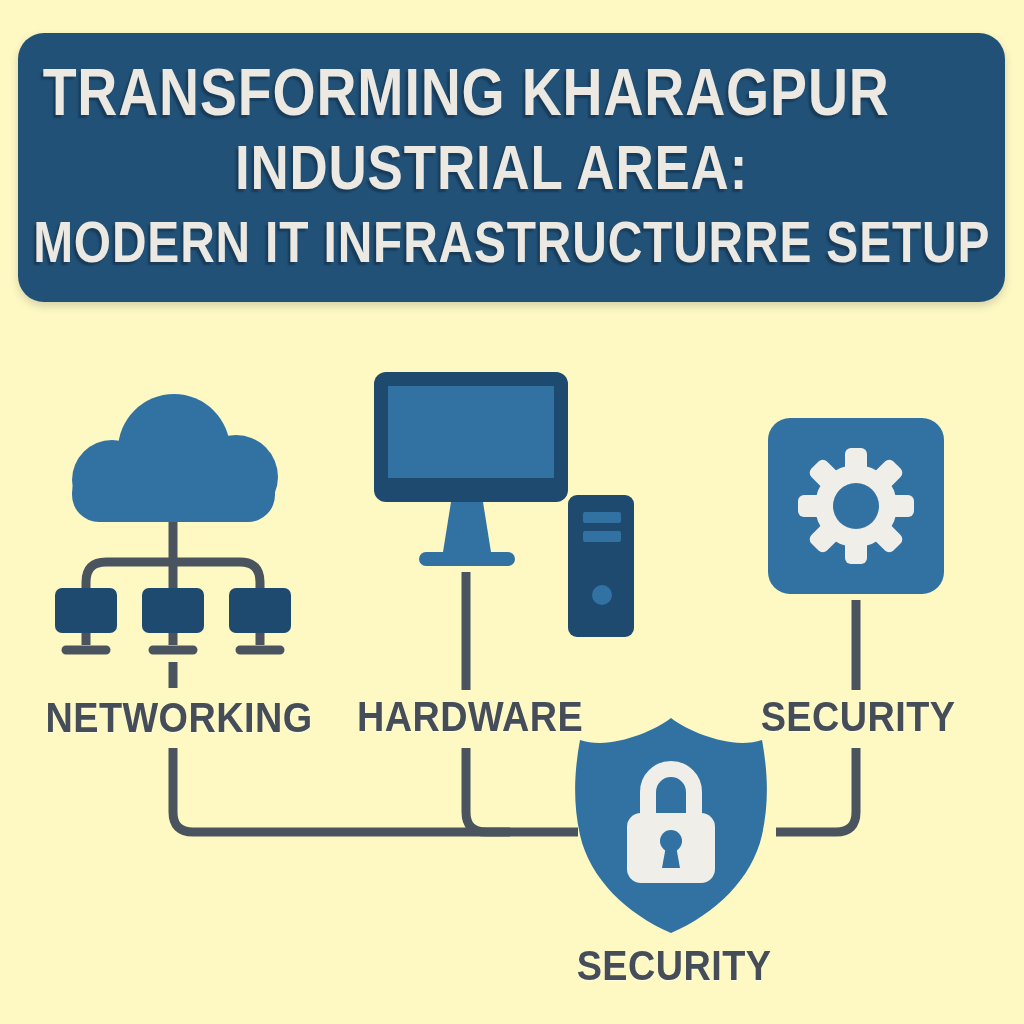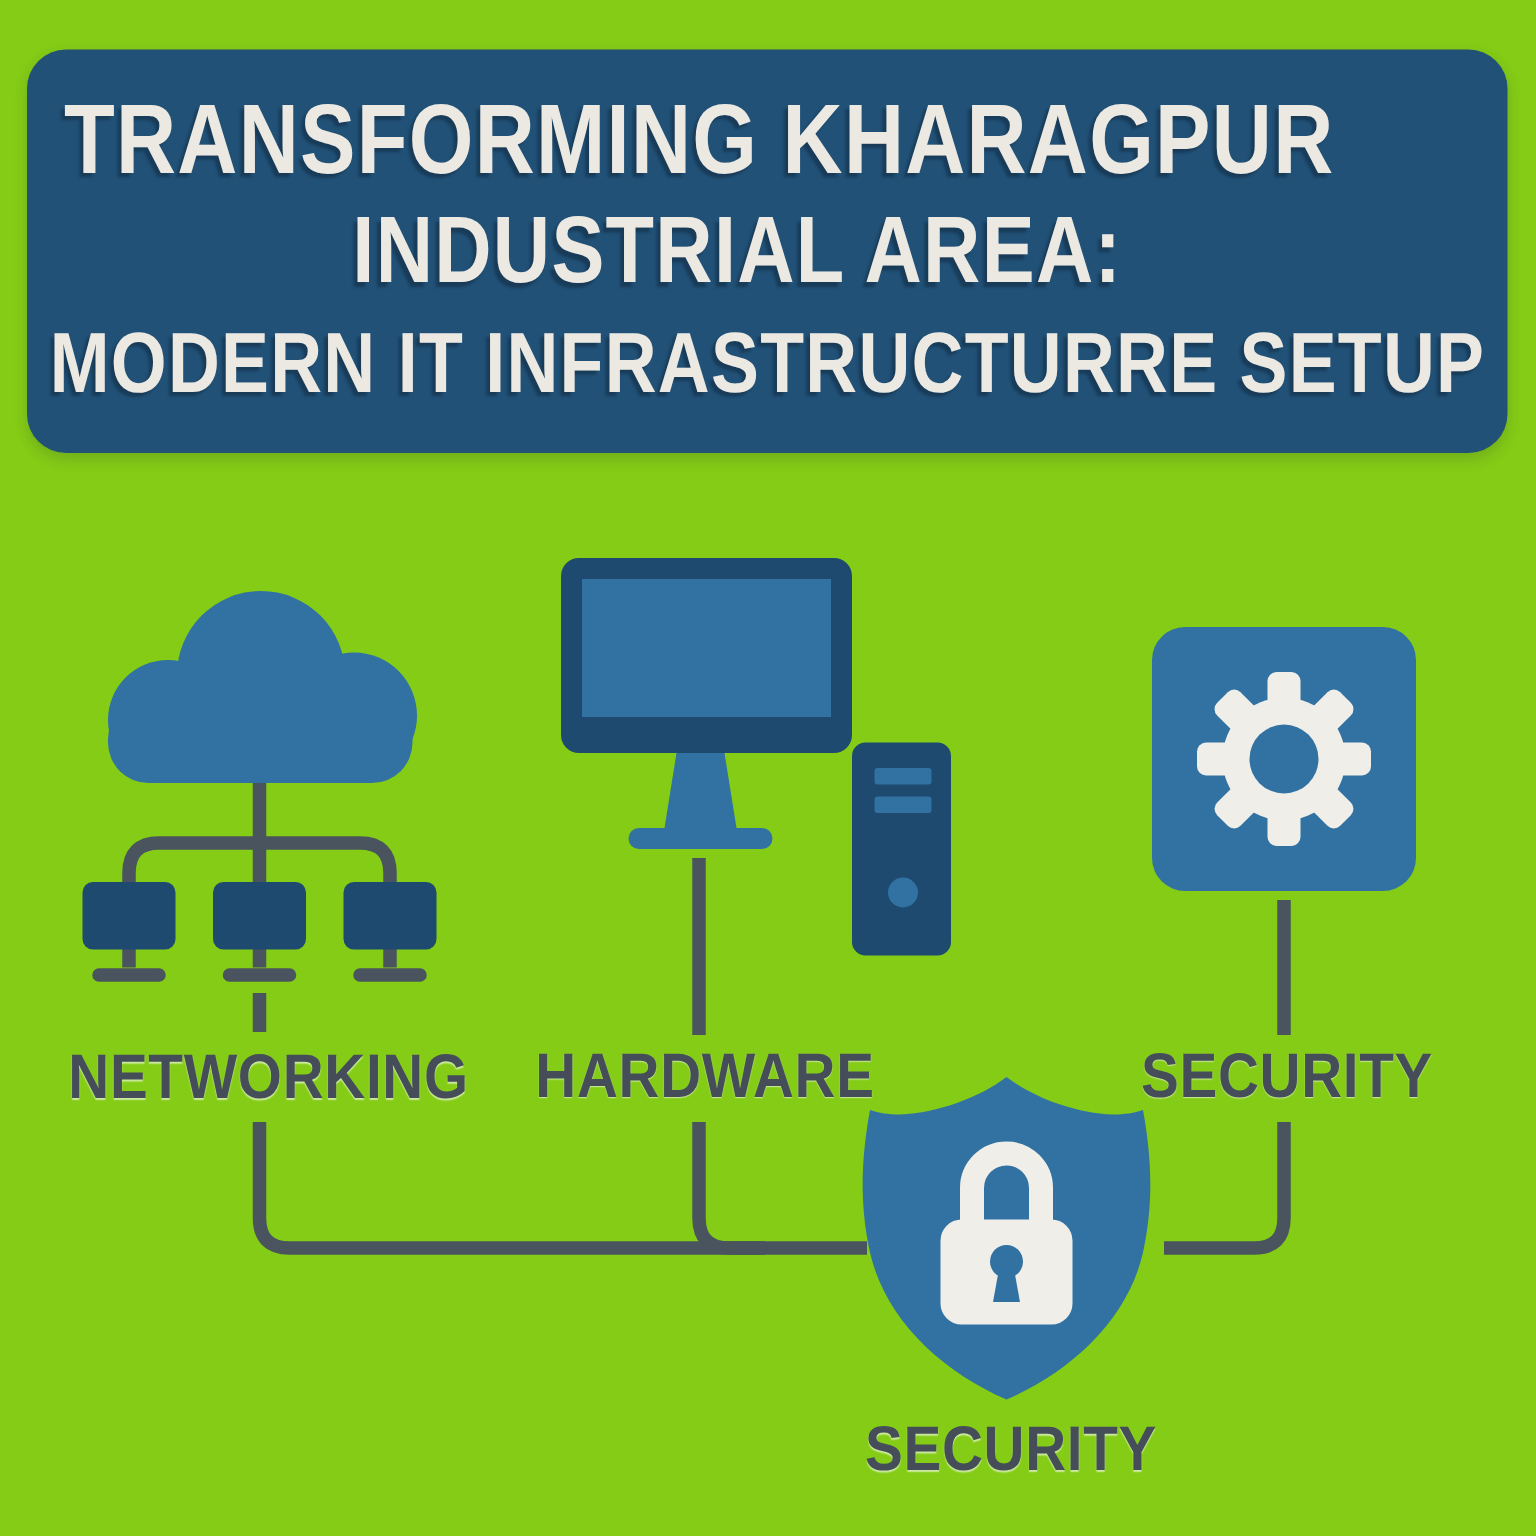--- a/index.html
+++ b/index.html
@@ -5,7 +5,7 @@
   html,body{margin:0;padding:0;background:#e8e6e0;}
   #canvas{
     position:relative;width:1024px;height:1024px;overflow:hidden;
-    background:#84cc16;
+    background:#fef9c3;
     font-family:"Liberation Sans",sans-serif;
   }
   

